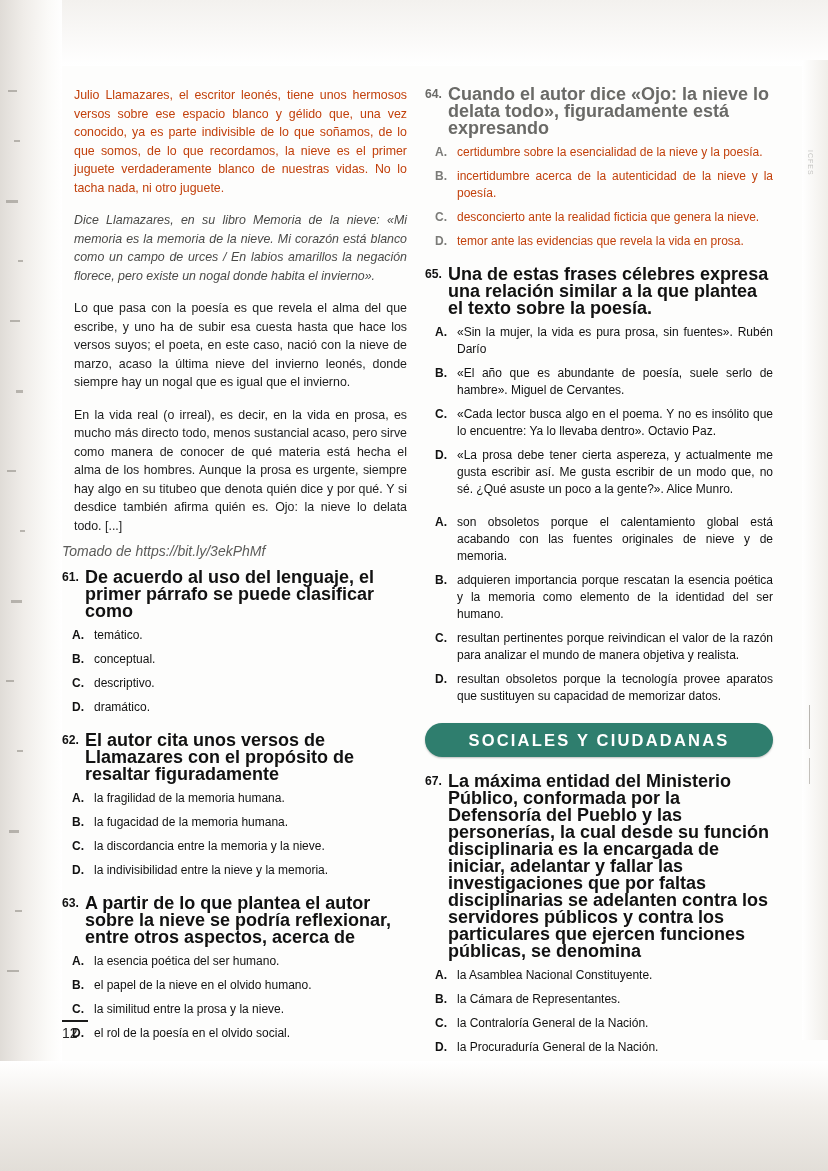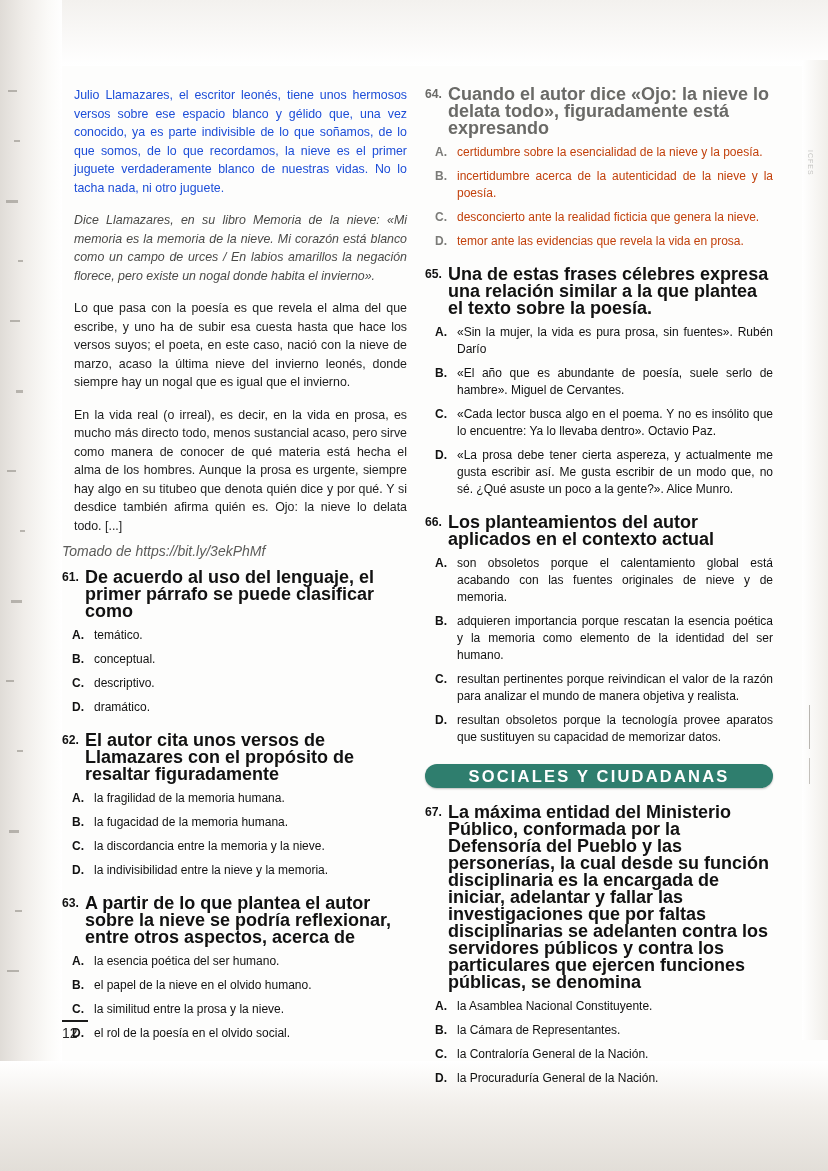--- a/index.html
+++ b/index.html
@@ -79,7 +79,7 @@
     padding-left: 12px;
     color: #1d1d1d;
   }
-  .para.fade1 { color: #1d4ed8; }
+  .para.fade1 { color: #c2410c; }
   .para.fade2 { color: #4a4a48; font-style: italic; }
 
   .source {

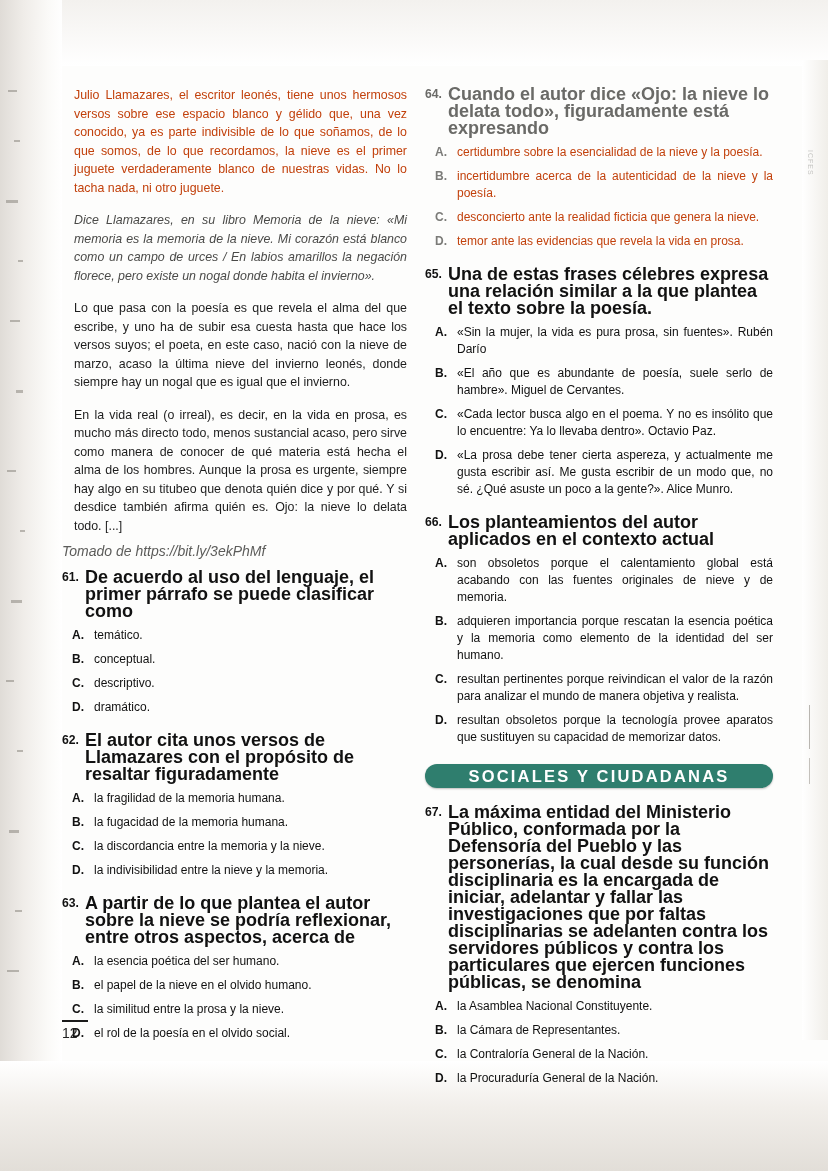--- a/index.html
+++ b/index.html
@@ -354,10 +354,6 @@
         </div>
       </div>
 
-      <div class="q">
-        <span class="q-num">66.</span>
-        <span class="q-text">Los planteamientos del autor aplicados en el contexto actual</span>
-      </div>
       <div class="opts">
         <div class="opt">
           <span class="opt-l">A.</span>

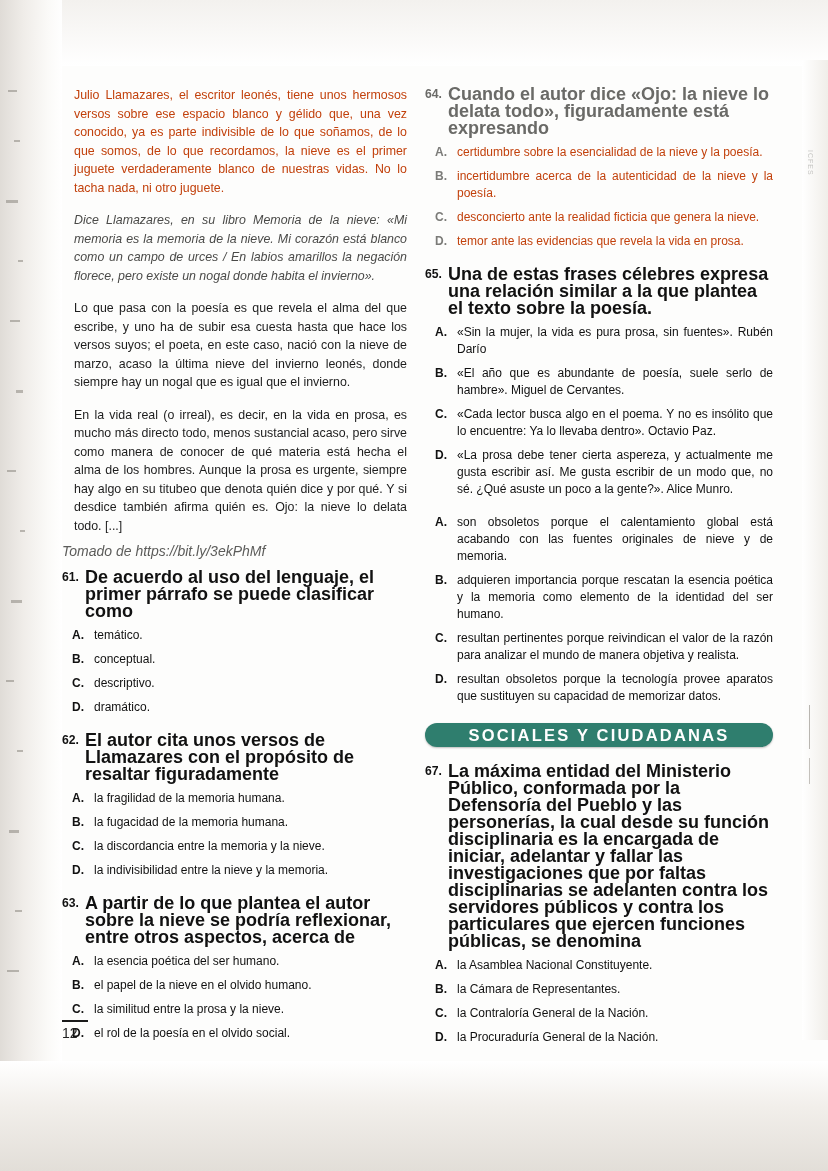--- a/index.html
+++ b/index.html
@@ -145,7 +145,7 @@
     background: #2f7e6e;
     color: #ffffff;
     border-radius: 22px;
-    height: 24px;
+    height: 34px;
     display: flex;
     align-items: center;
     justify-content: center;

